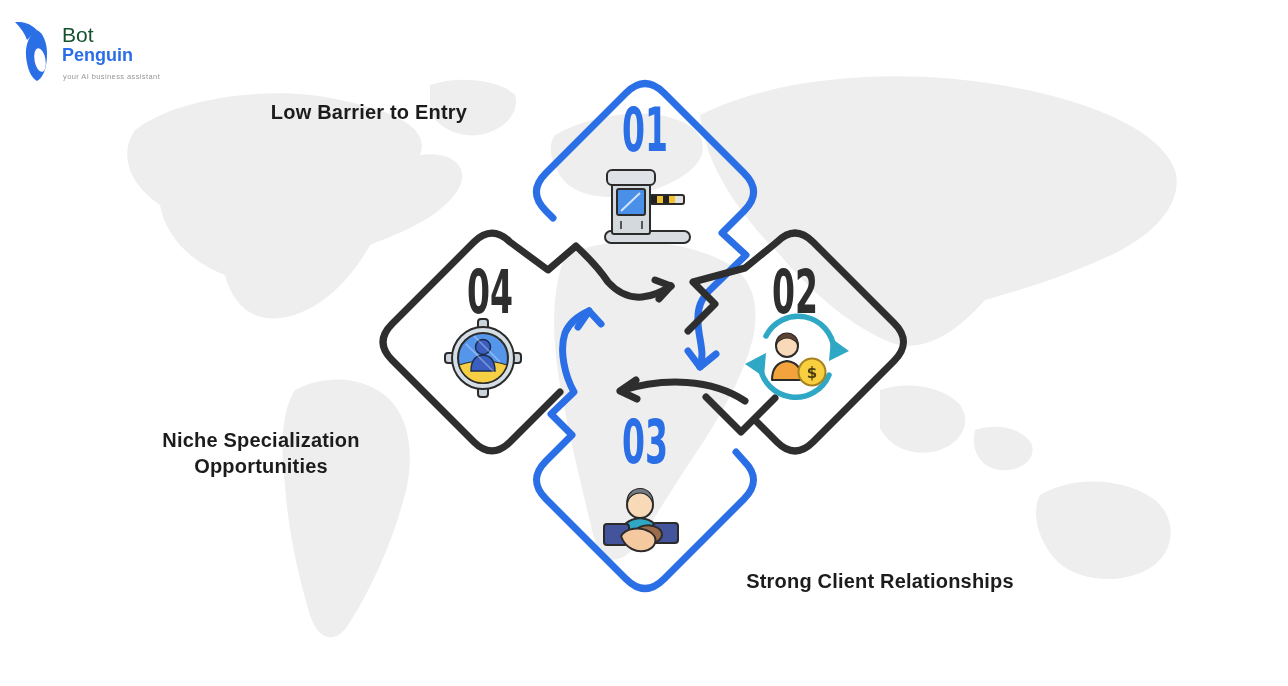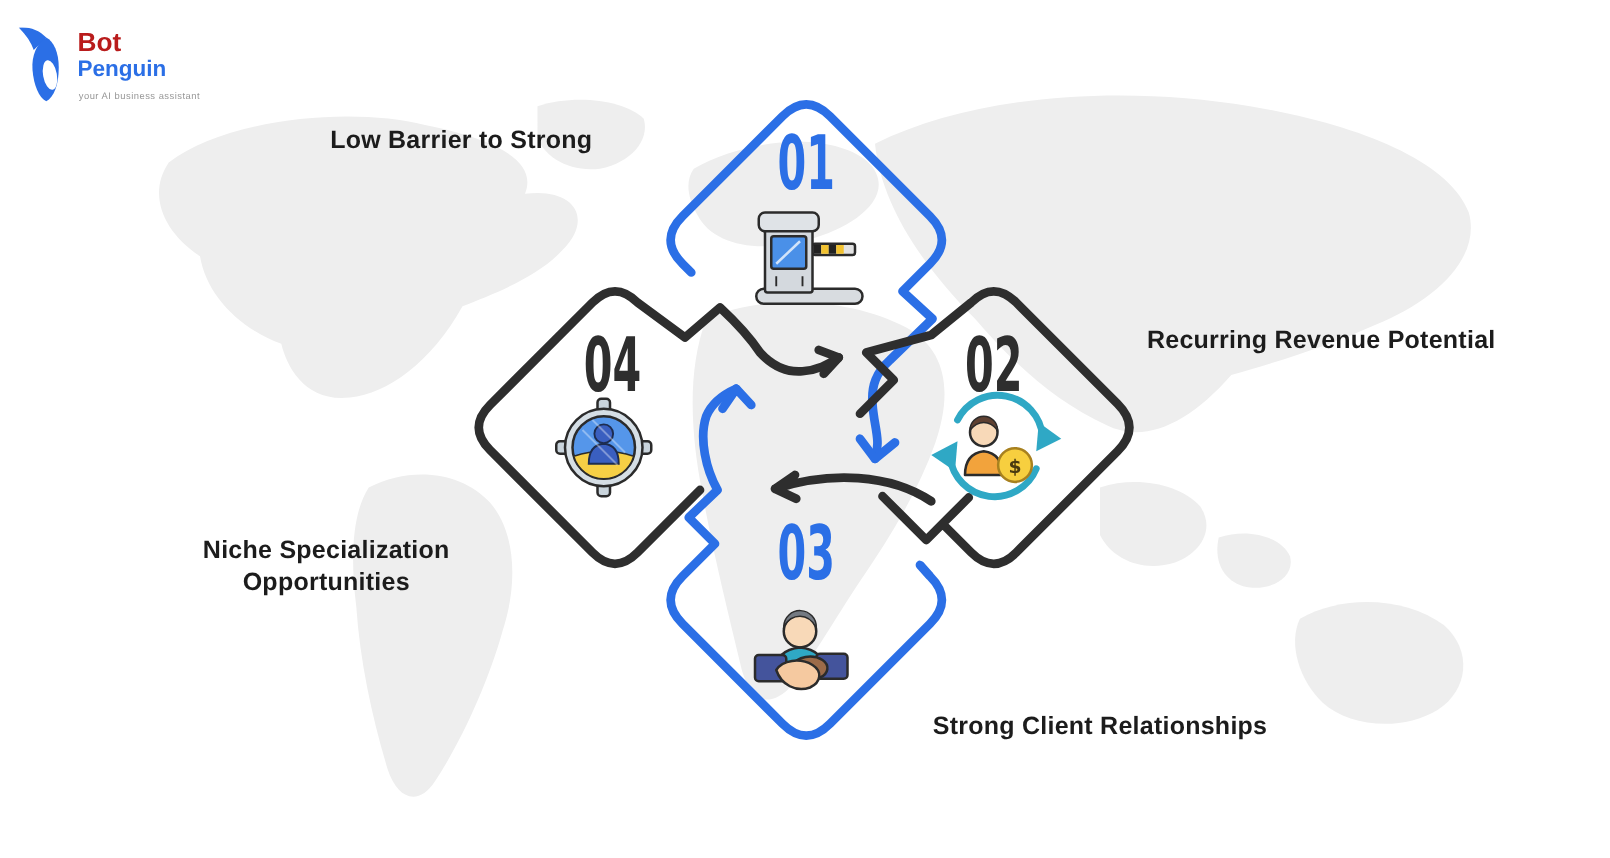--- a/index.html
+++ b/index.html
@@ -16,8 +16,8 @@
   .label{position:absolute;font-weight:bold;font-size:20px;line-height:1.3;
          color:#1c1c1c;text-align:center;letter-spacing:.2px;}
   .logo{position:absolute;left:10px;top:22px;width:190px;height:70px;}
-  .logo .brand{position:absolute;left:52px;top:2px;font-size:21px;font-weight:bold;
-               color:#b91c1c;line-height:1.05;}
+  .logo .brand{position:absolute;left:52px;top:2px;font-size:21px;font-weight:normal;
+               color:#14532d;line-height:1.05;}
   .logo .brand2{position:absolute;left:52px;top:24px;font-size:18px;font-weight:bold;
                 color:var(--blue,#2b6fe6);line-height:1.05;}
   .logo .tagline{position:absolute;left:53px;top:50px;font-size:7.5px;color:#979797;

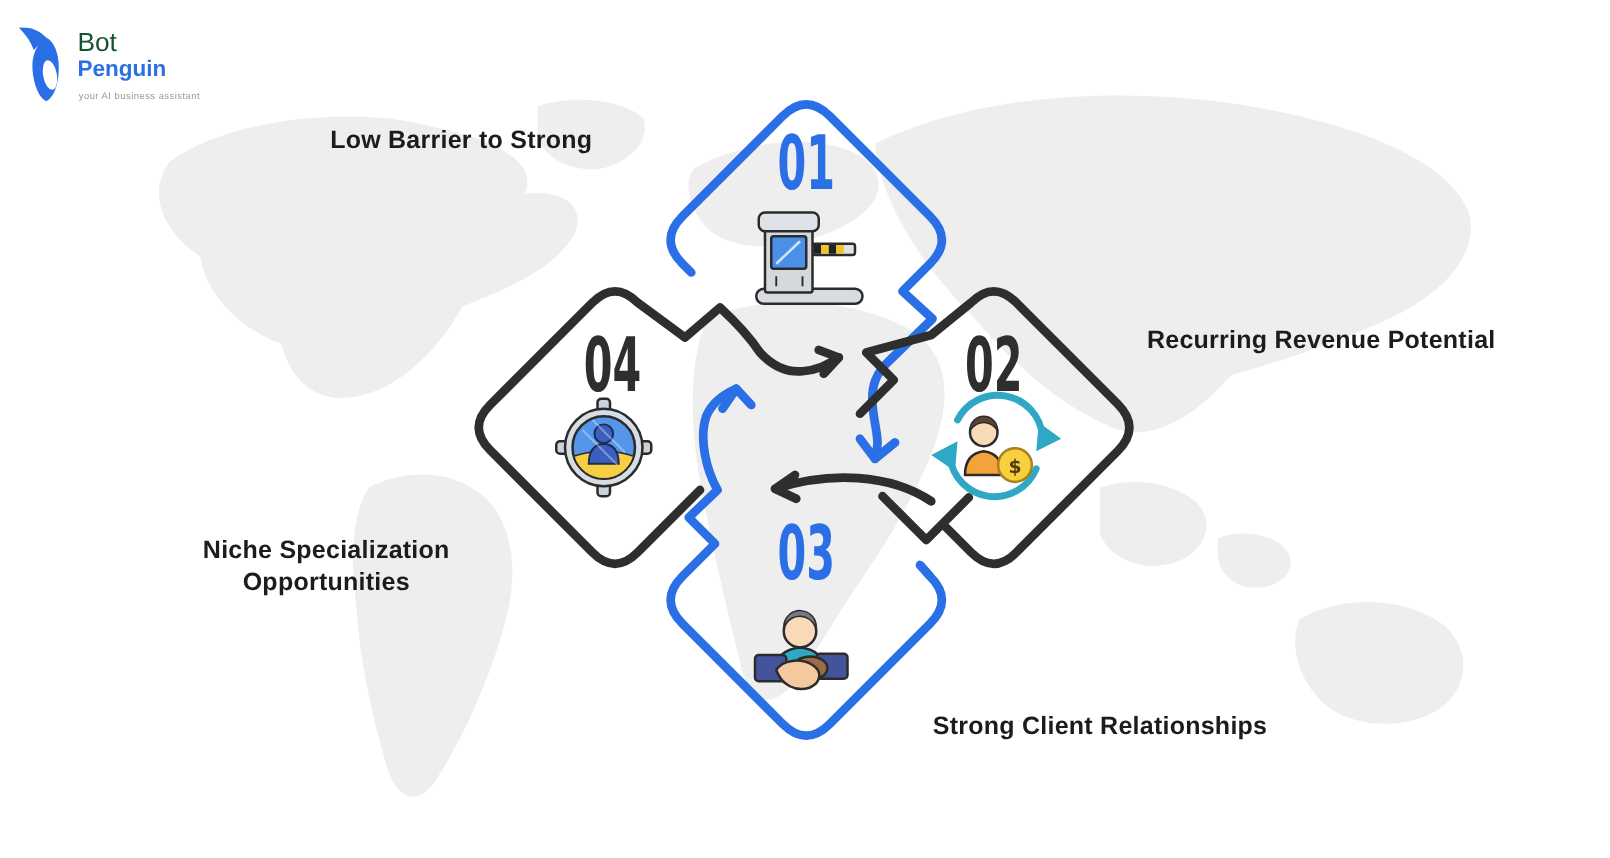--- a/index.html
+++ b/index.html
@@ -122,7 +122,7 @@
     <div class="tagline">your AI business assistant</div>
   </div>
 
-  <div class="label" style="left:239px;top:99px;width:260px;">Low Barrier to Strong</div>
+  <div class="label" style="left:239px;top:99px;width:260px;">Low Barrier to Entry</div>
   <div class="label" style="left:907px;top:259px;width:300px;">Recurring Revenue Potential</div>
   <div class="label" style="left:730px;top:568px;width:300px;">Strong Client Relationships</div>
   <div class="label" style="left:131px;top:399px;width:260px;margin-top:28px;">Niche Specialization Opportunities</div>

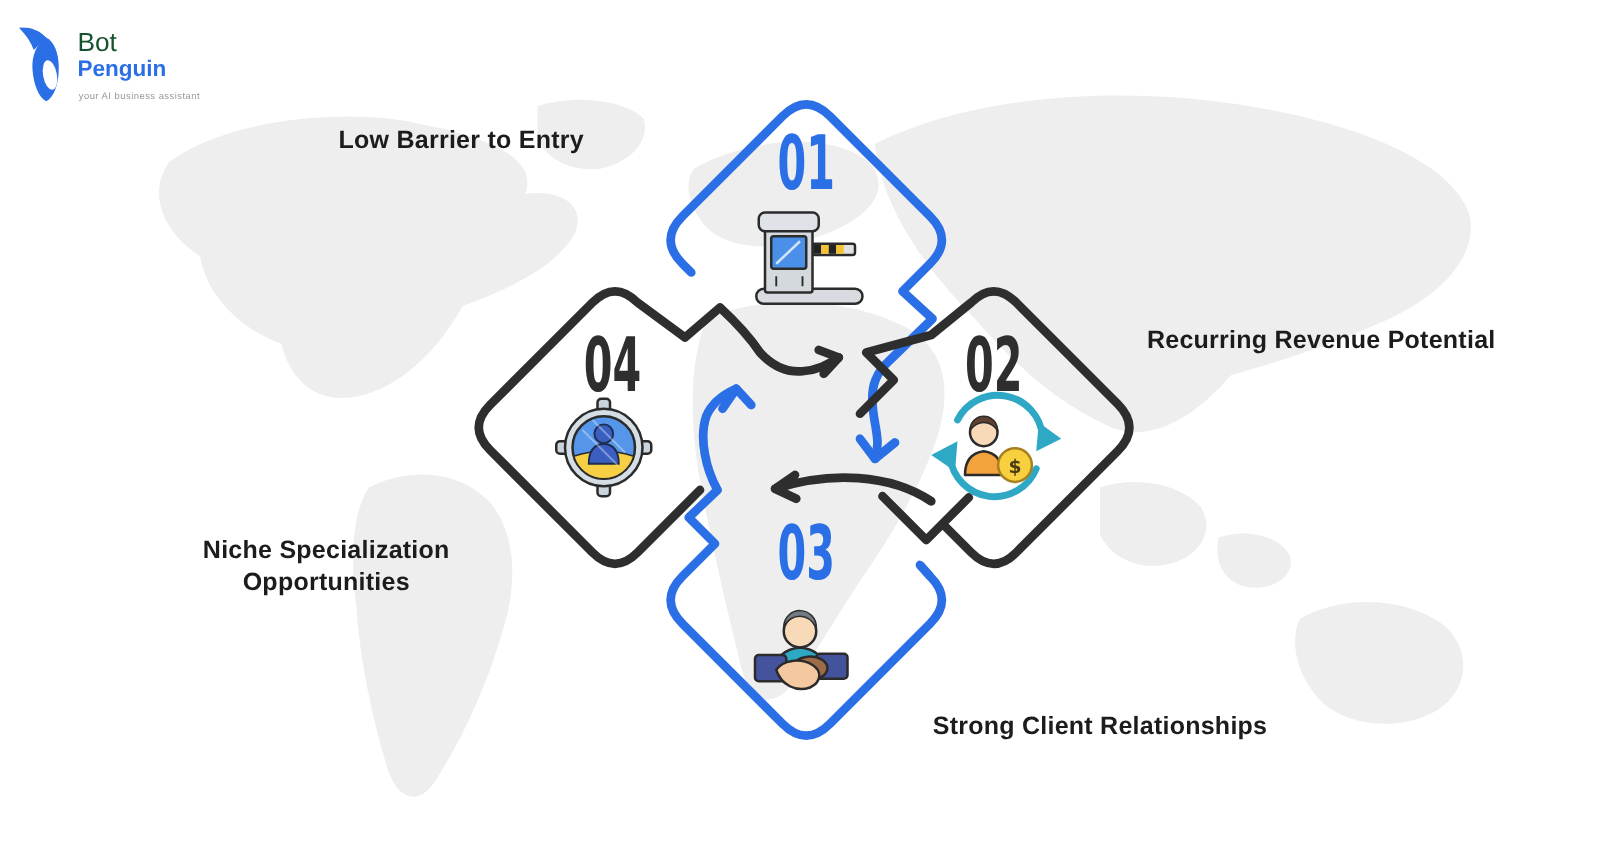--- a/index.html
+++ b/index.html
@@ -123,7 +123,6 @@
   </div>
 
   <div class="label" style="left:239px;top:99px;width:260px;">Low Barrier to Entry</div>
-  <div class="label" style="left:907px;top:259px;width:300px;">Recurring Revenue Potential</div>
   <div class="label" style="left:730px;top:568px;width:300px;">Strong Client Relationships</div>
   <div class="label" style="left:131px;top:399px;width:260px;margin-top:28px;">Niche Specialization Opportunities</div>
 

